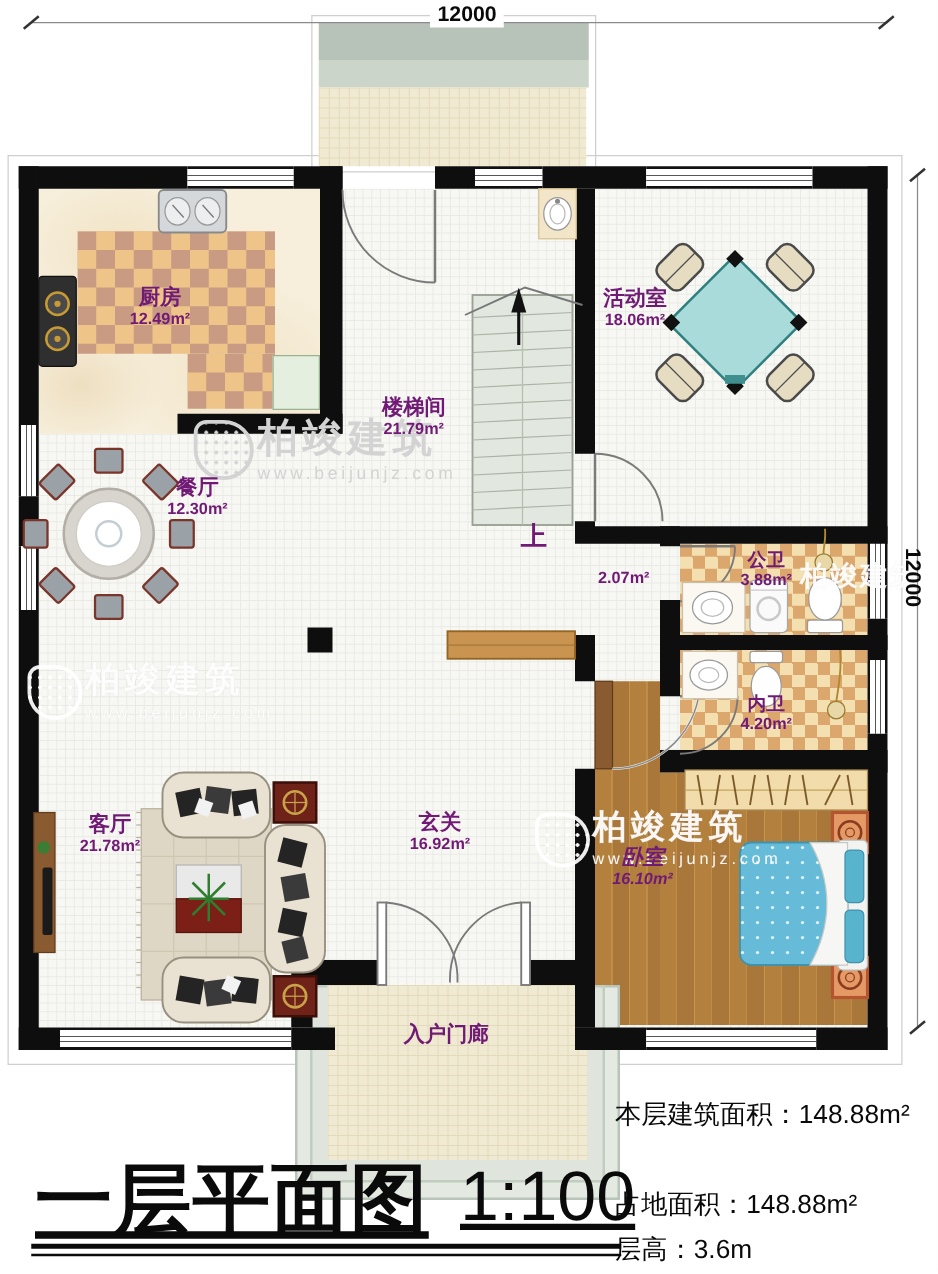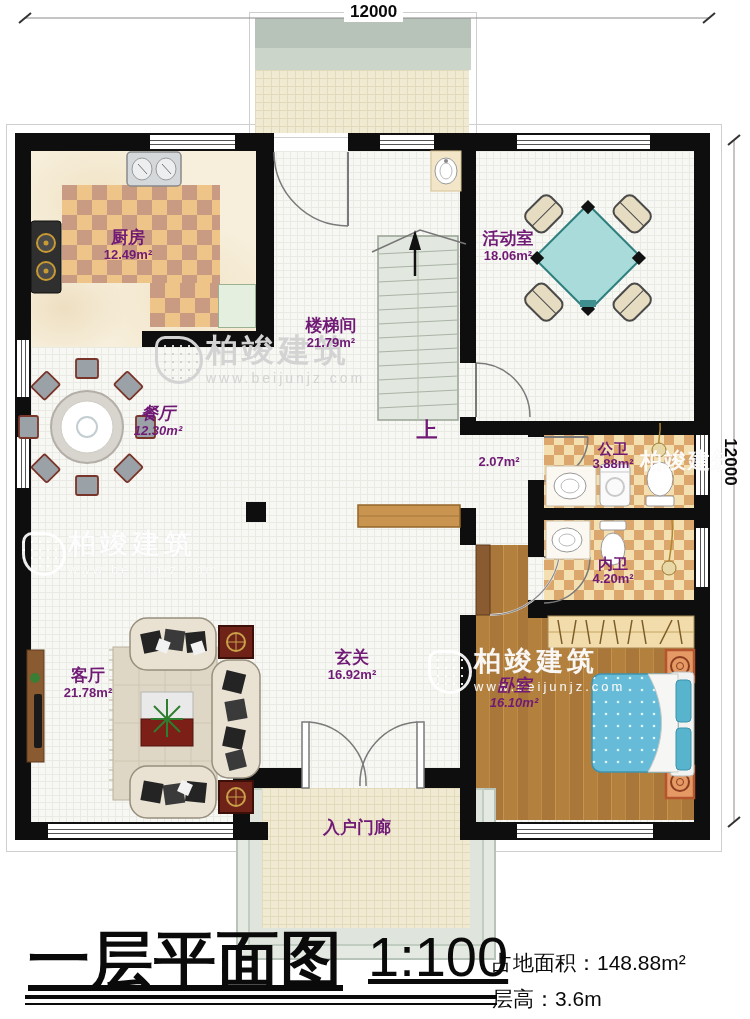--- a/index.html
+++ b/index.html
@@ -473,7 +473,7 @@
     <span class="rname">活动室</span>
     <span class="rarea">18.06m²</span>
   </div>
-  <div class="rlabel" style="left:158px;top:404px;font-style:italic;">
+  <div class="rlabel" style="left:158px;top:380px;">
     <span class="rname">餐厅</span>
     <span class="rarea">12.30m²</span>
   </div>

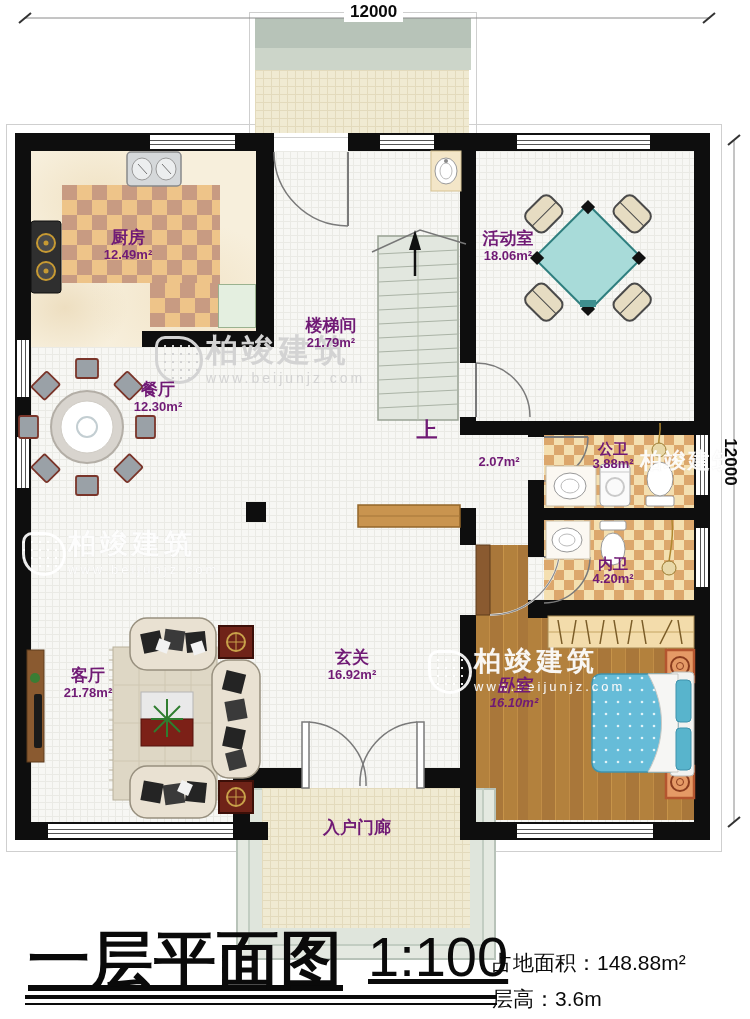--- a/index.html
+++ b/index.html
@@ -489,7 +489,7 @@
     <span class="rname">卧室</span>
     <span class="rarea">16.10m²</span>
   </div>
-  <div class="rlabel" style="left:88px;top:650px;margin-top:16px;">
+  <div class="rlabel" style="left:88px;top:650px;">
     <span class="rname">客厅</span>
     <span class="rarea">21.78m²</span>
   </div>

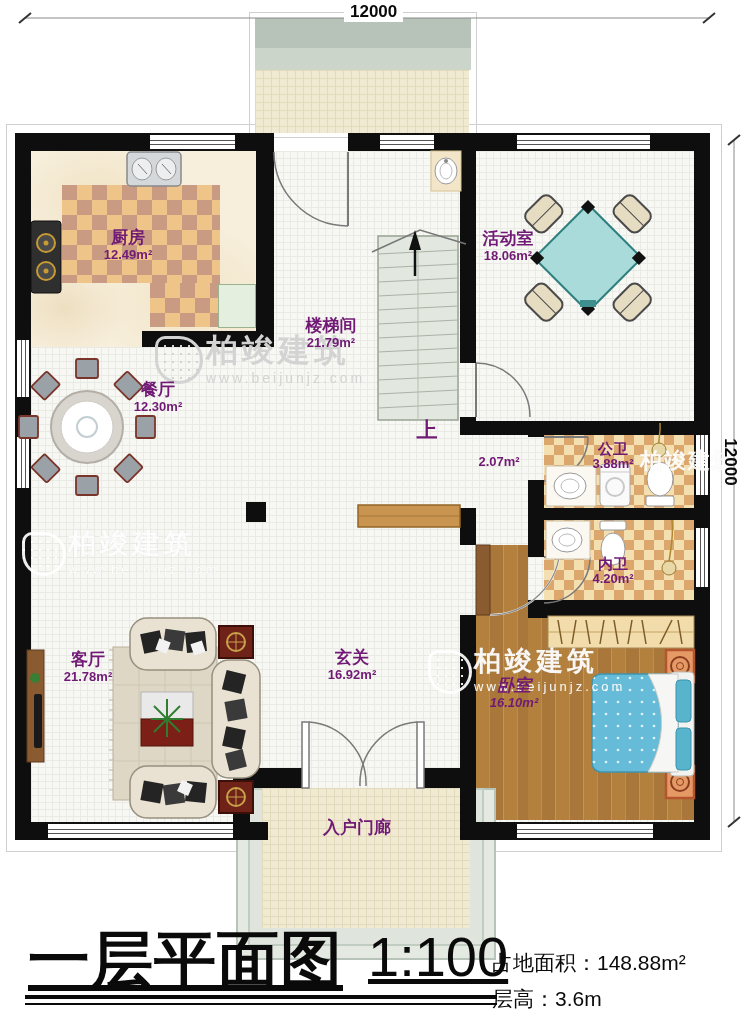--- a/index.html
+++ b/index.html
@@ -515,6 +515,9 @@
   <div class="abs" style="left:25px;top:995px;width:472px;height:4px;background:#0a0a0a;z-index:9;"></div>
   <div class="abs" style="left:25px;top:1003px;width:472px;height:1.5px;background:#0a0a0a;z-index:9;"></div>
 
+  <div class="stat" style="top:877px;">
+    <span>本层建筑面积：</span><span>148.88m²</span>
+  </div>
   <div class="stat" style="top:949px;">
     <span>占地面积：</span><span>148.88m²</span>
   </div>

